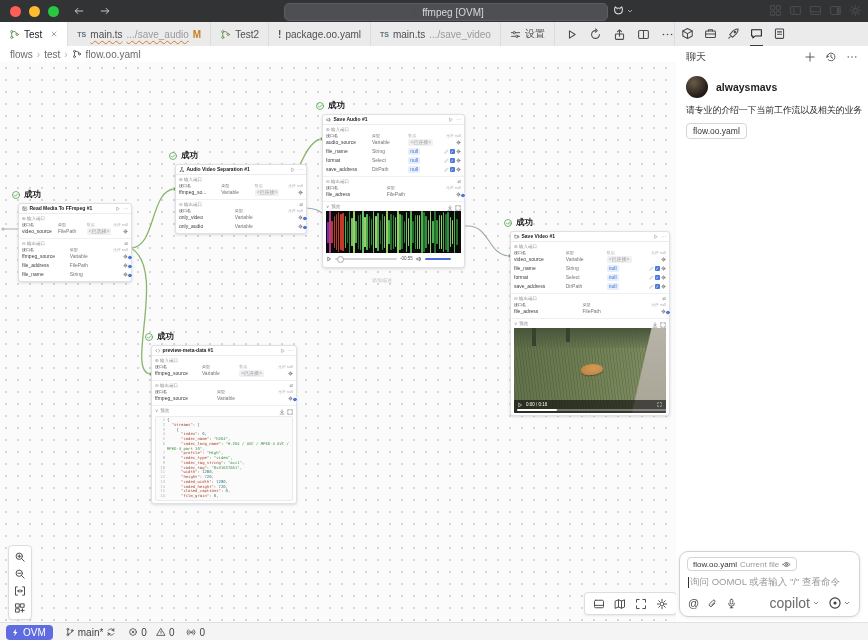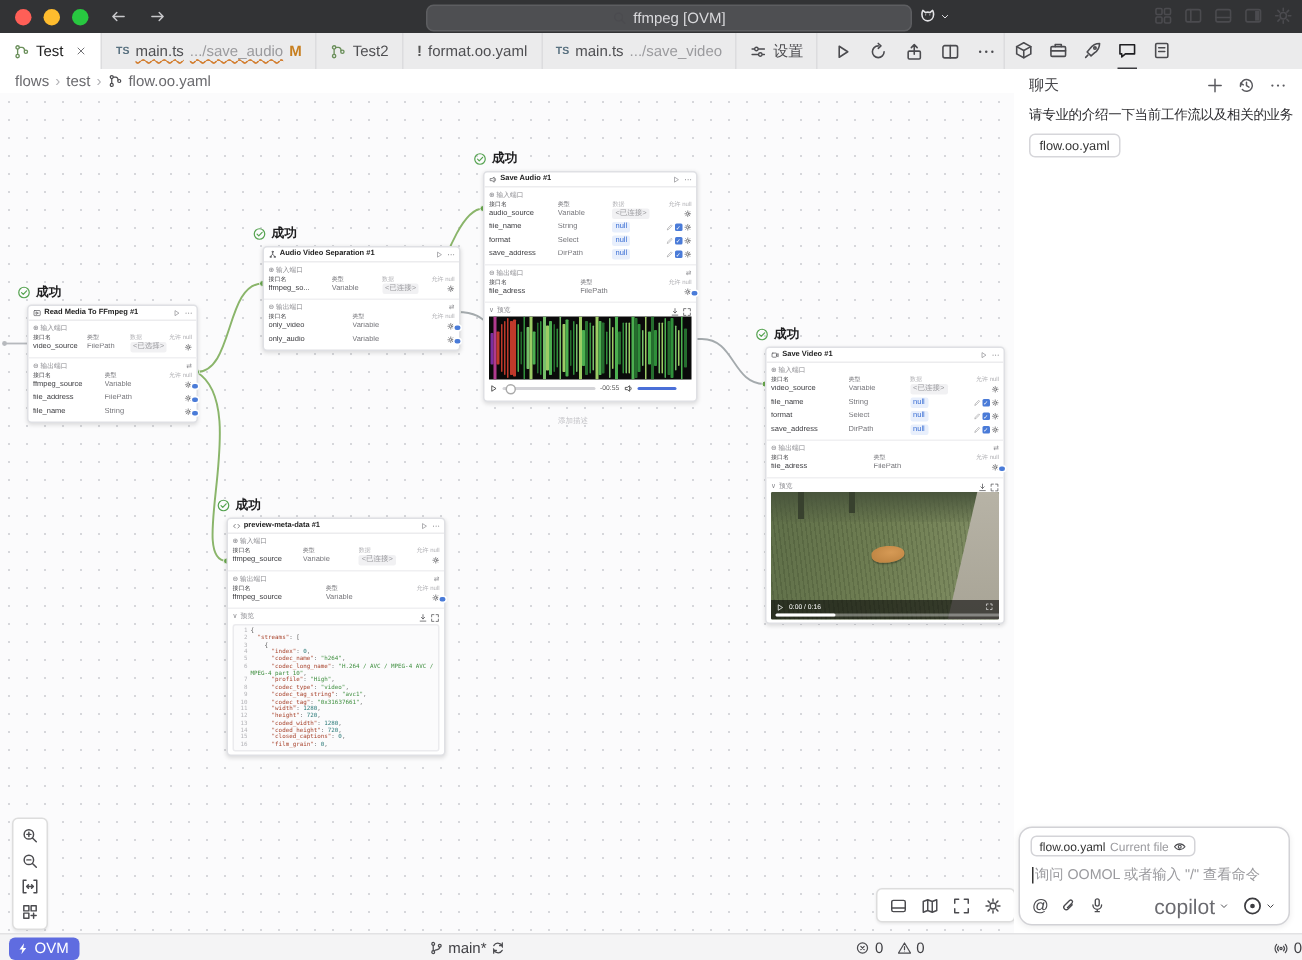--- a/index.html
+++ b/index.html
@@ -224,7 +224,7 @@
         </div>
         <div class="tab">
           <span class="warnico">!</span>
-          <span class="lbl">format.oo.yaml</span>
+          <span class="lbl">package.oo.yaml</span>
         </div>
         <div class="tab">
           <span class="tsico">TS</span>

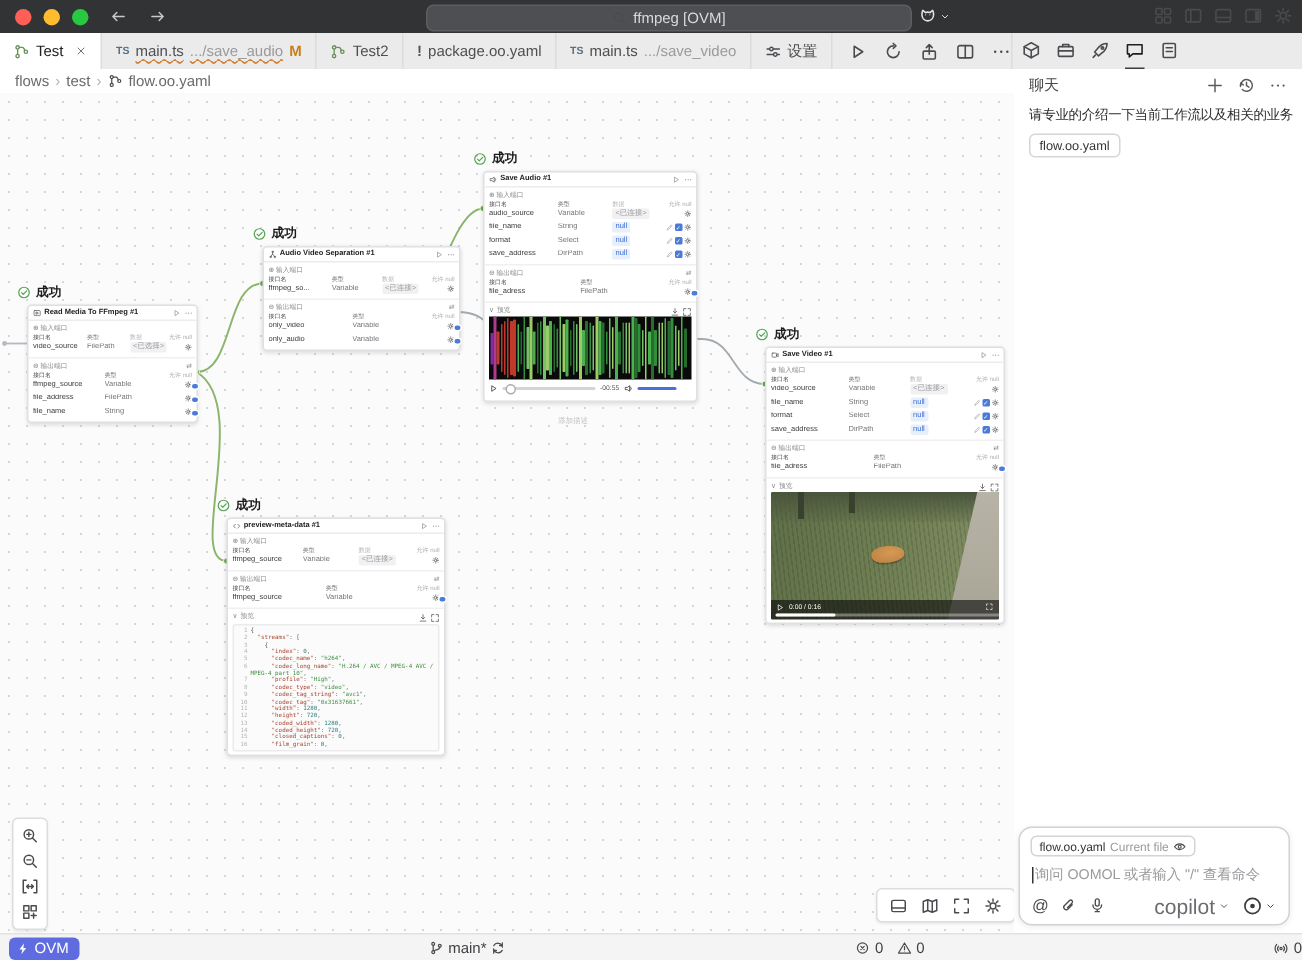--- a/index.html
+++ b/index.html
@@ -1223,6 +1223,10 @@
           </svg>
         </span>
     </div>
+    <div id="user-row">
+      <span class="avatar"></span>
+      <span id="user-name">alwaysmavs</span>
+    </div>
     <div id="user-msg">请专业的介绍一下当前工作流以及相关的业务</div>
     <span class="filechip">
       <span>flow.oo.yaml</span>

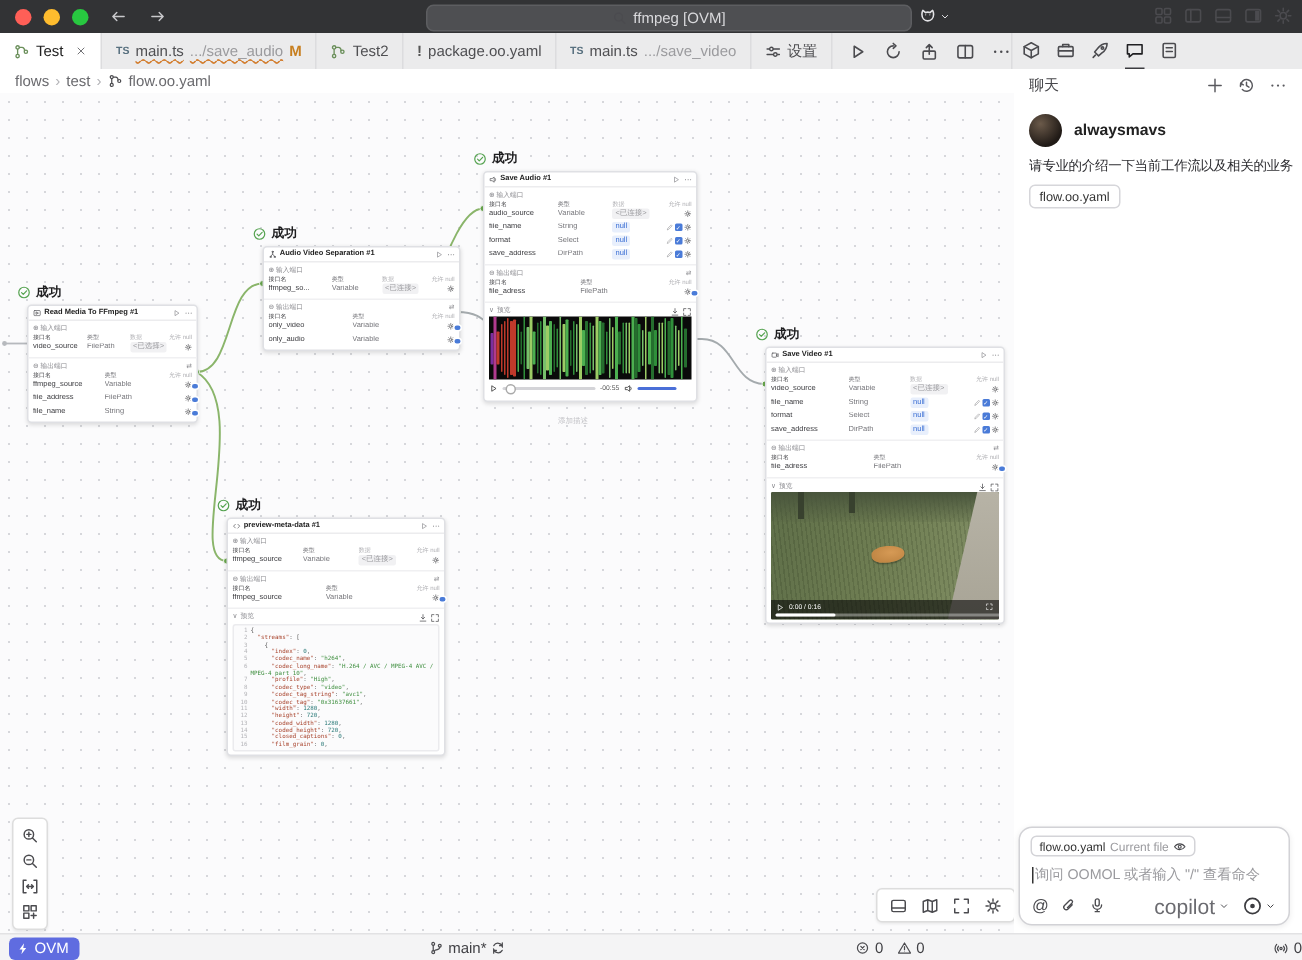--- a/index.html
+++ b/index.html
@@ -109,7 +109,7 @@
   #model-pick{display:flex;align-items:center;gap:2px;font-size:14px;color:#6b6b70;}
   #send-btn{display:flex;align-items:center;gap:1px;color:#3c3c40;}
   
-  #statusbar{position:absolute;left:0;top:622px;width:868px;height:18px;background:#f4f4f5;border-top:1px solid #e2e2e4;display:flex;align-items:center;font-size:10px;color:#3f3f43;justify-content:space-between;}
+  #statusbar{position:absolute;left:0;top:622px;width:868px;height:18px;background:#f4f4f5;border-top:1px solid #e2e2e4;display:flex;align-items:center;font-size:10px;color:#3f3f43;}
   #env-pill{display:flex;align-items:center;gap:3px;background:#5f6ce0;color:#fff;border-radius:4px;padding:1px 7px 1px 5px;margin-left:6px;font-size:10px;height:13px;}
   .sb-item{display:flex;align-items:center;gap:3px;margin-left:12px;}
 </style>

